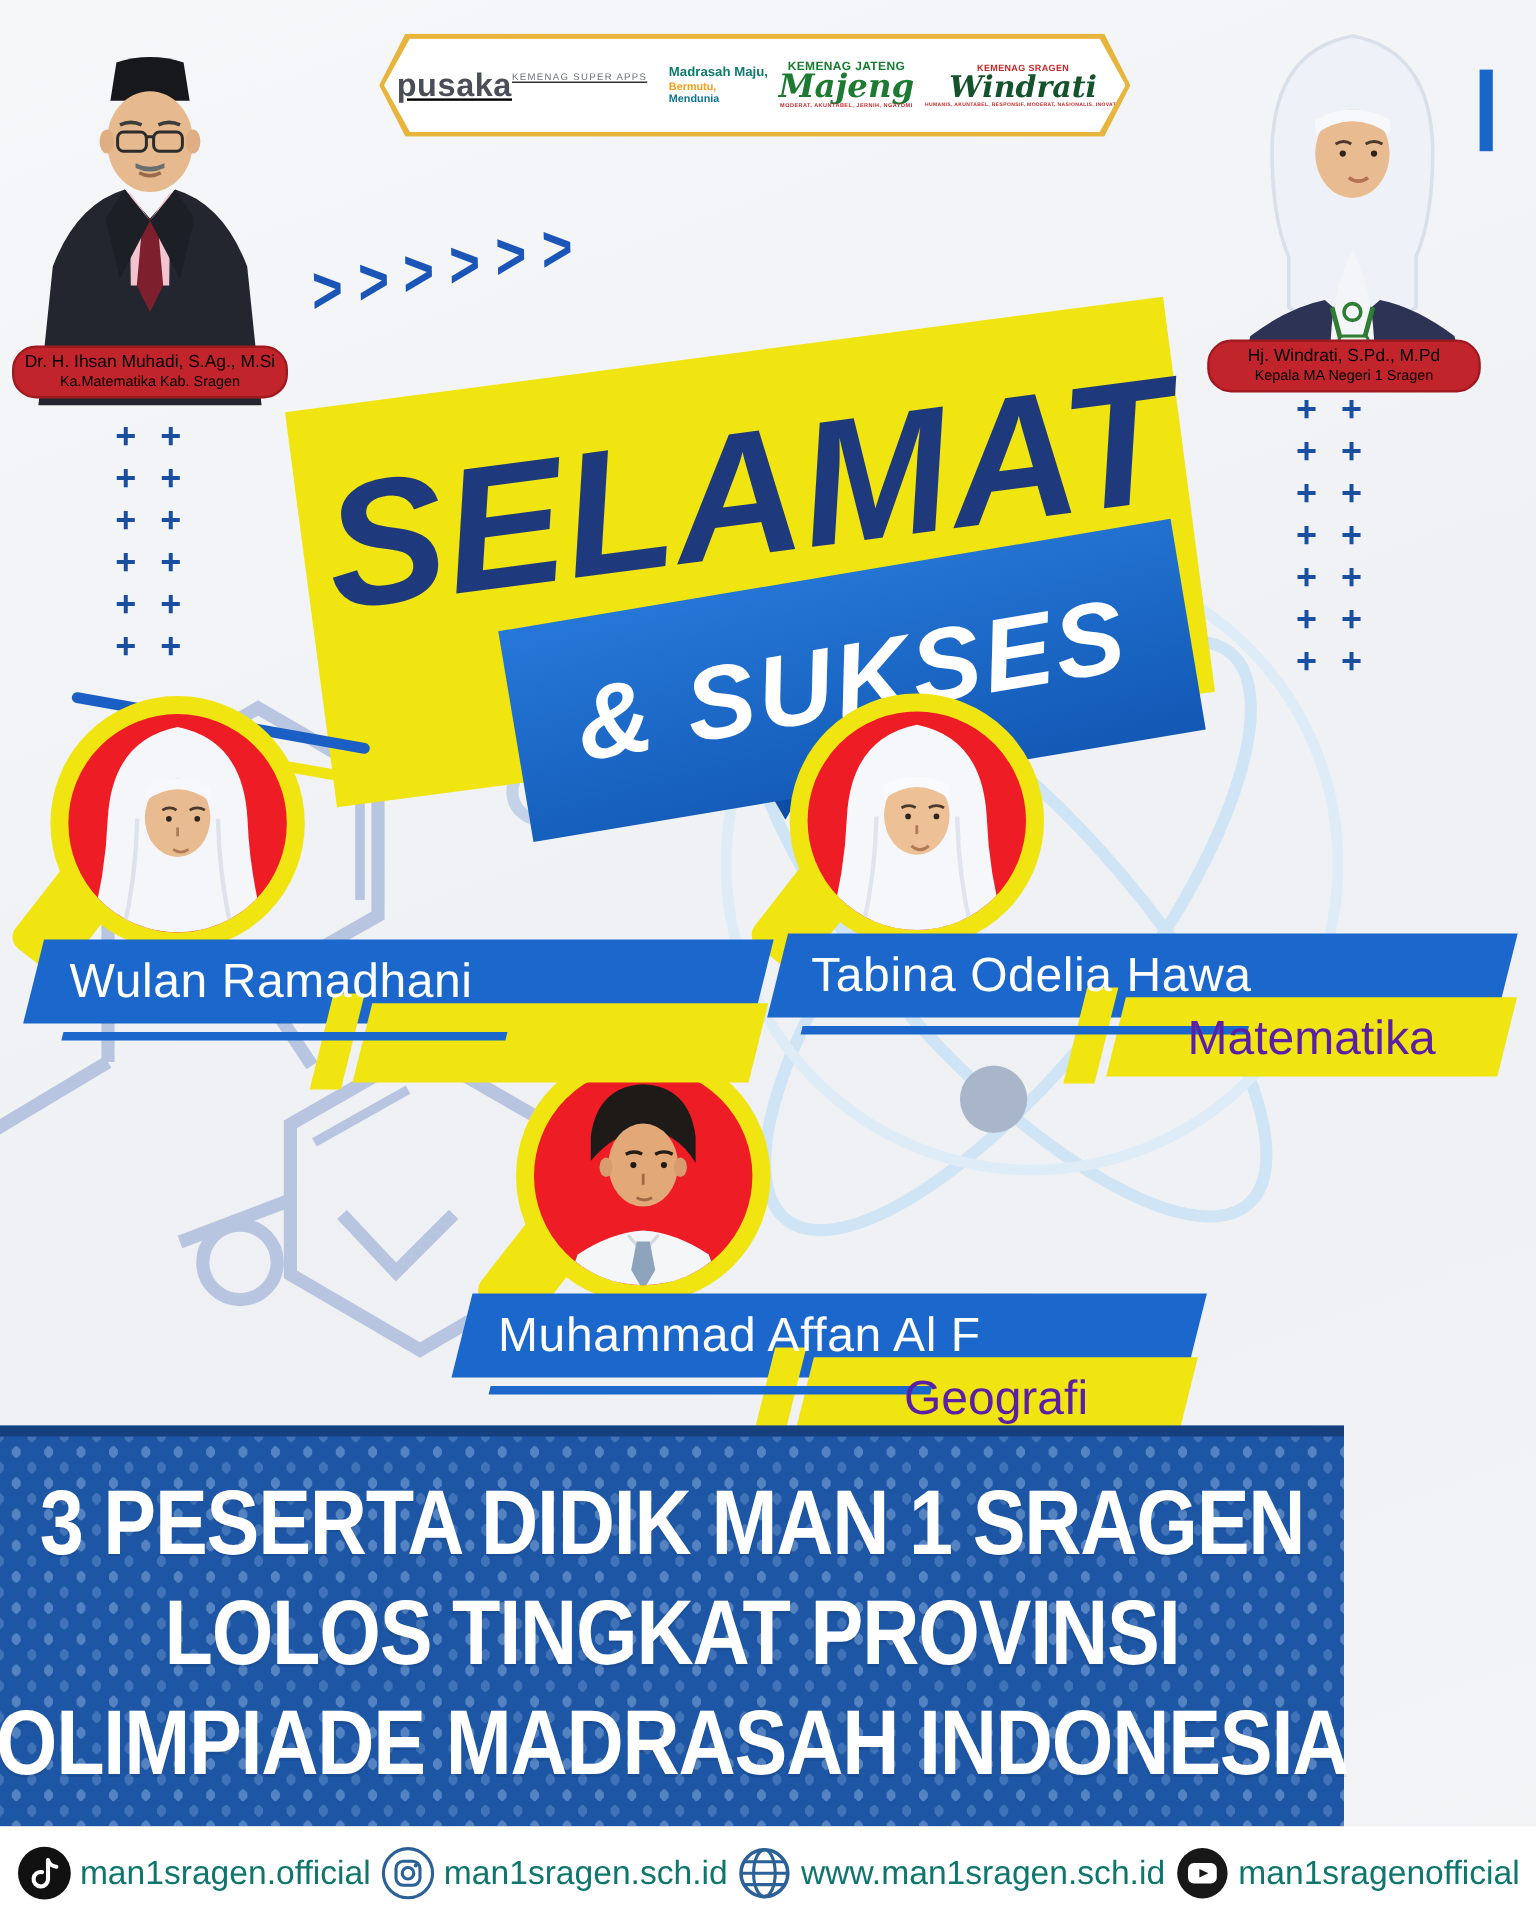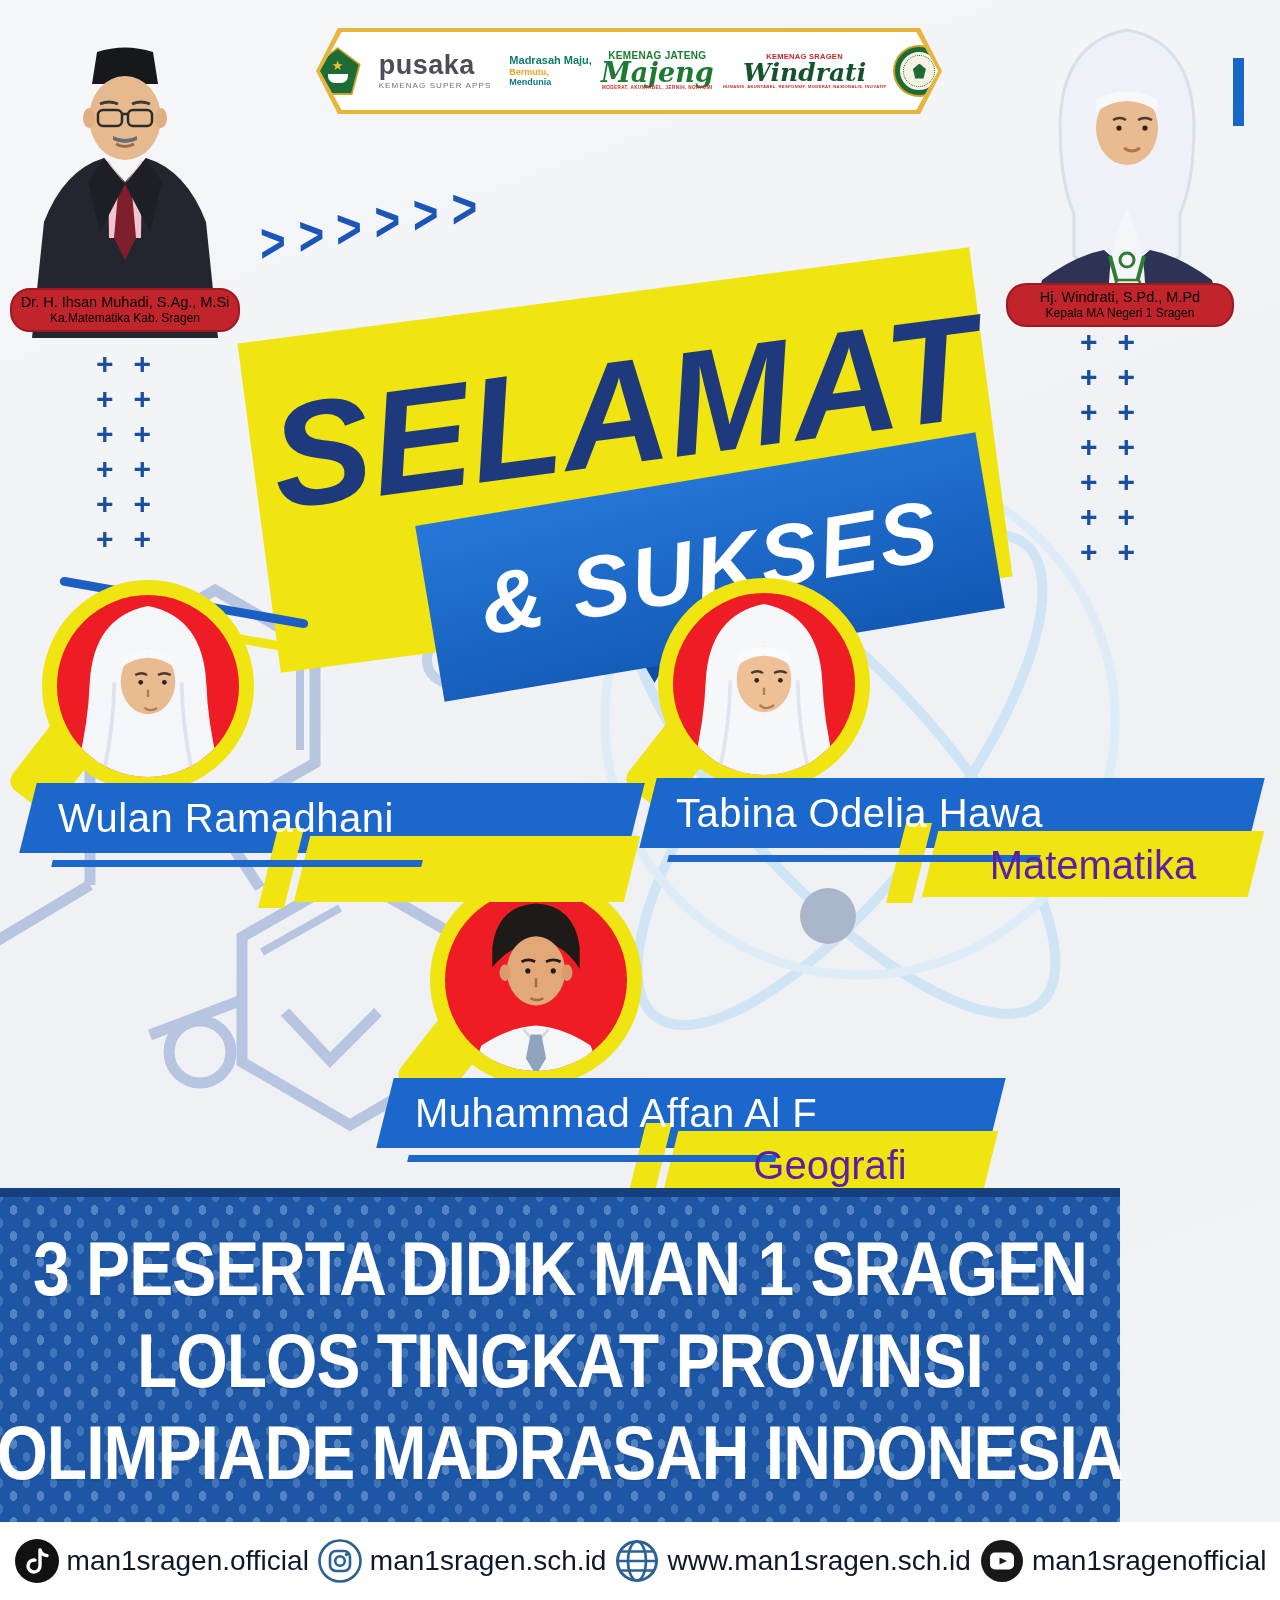--- a/index.html
+++ b/index.html
@@ -22,7 +22,7 @@
     display:flex; flex-direction:column; align-items:center; justify-content:center; gap:2px;}
   .shield-star{ color:#f5c431; font-size:13px; line-height:12px;}
   .shield-book{ width:20px; height:9px; background:#fff; border-radius:0 0 7px 7px;}
-  .pusaka-col{ display:flex; flex-direction:column; line-height:1; flex:0 0 auto;}
+  .pusaka-col{ display:flex; flex-direction:row; line-height:1; flex:0 0 auto;text-decoration:underline;}
   .pusaka-title{ font-size:27px; font-weight:bold; color:#4a4f57; letter-spacing:.5px;}
   .pusaka-sub{ font-size:8px; color:#6d727a; letter-spacing:1.1px; margin-top:3px;}
   .madrasah-col{ display:flex; flex-direction:column; line-height:1.15; flex:0 0 auto;}

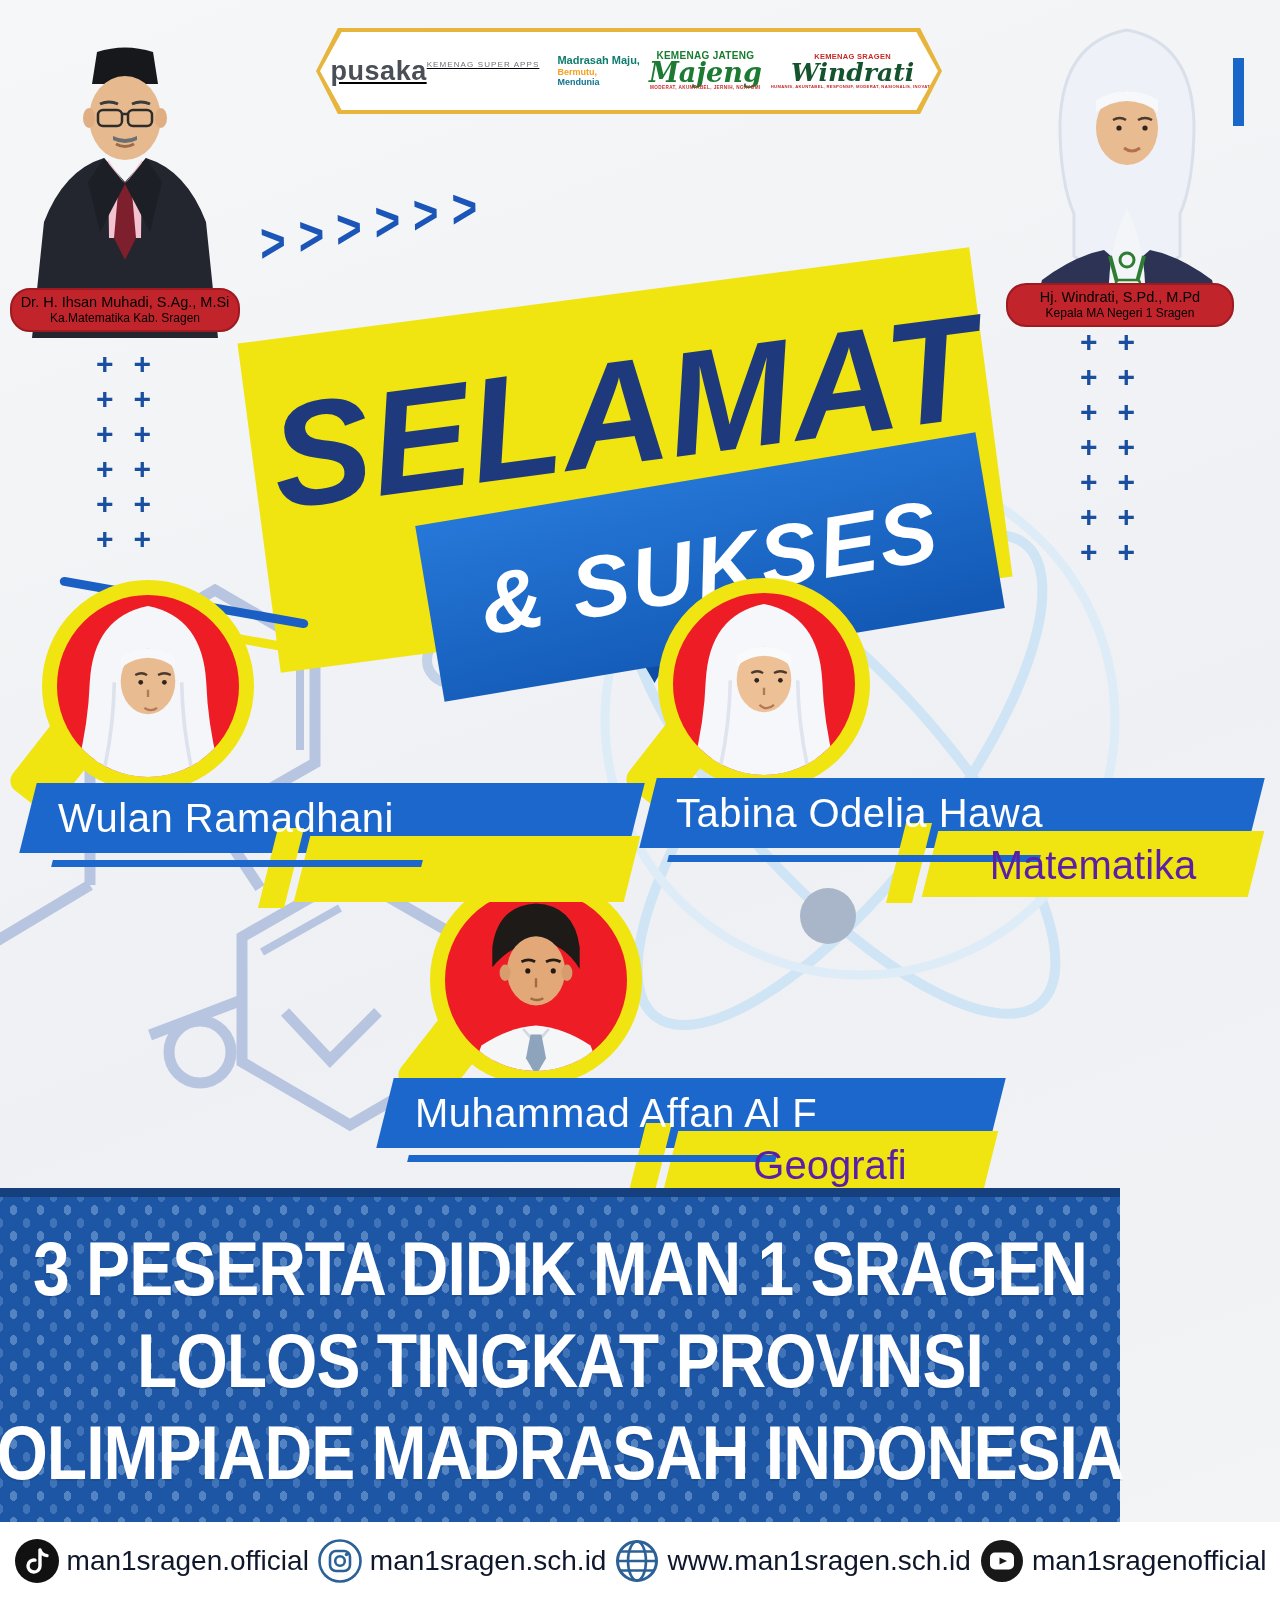--- a/index.html
+++ b/index.html
@@ -109,7 +109,7 @@
   .footer{ position:absolute; left:0; top:1522px; width:1280px; height:78px; background:#fff; z-index:6;
     display:flex; align-items:center; justify-content:center; gap:8px;}
   .f-item{ display:flex; align-items:center; gap:7px; cursor:pointer;}
-  .f-label{ color:#0f172a; font-size:28px; white-space:nowrap;}
+  .f-label{ color:#0f766e; font-size:28px; white-space:nowrap;}
 </style>
 </head>
 <body>

